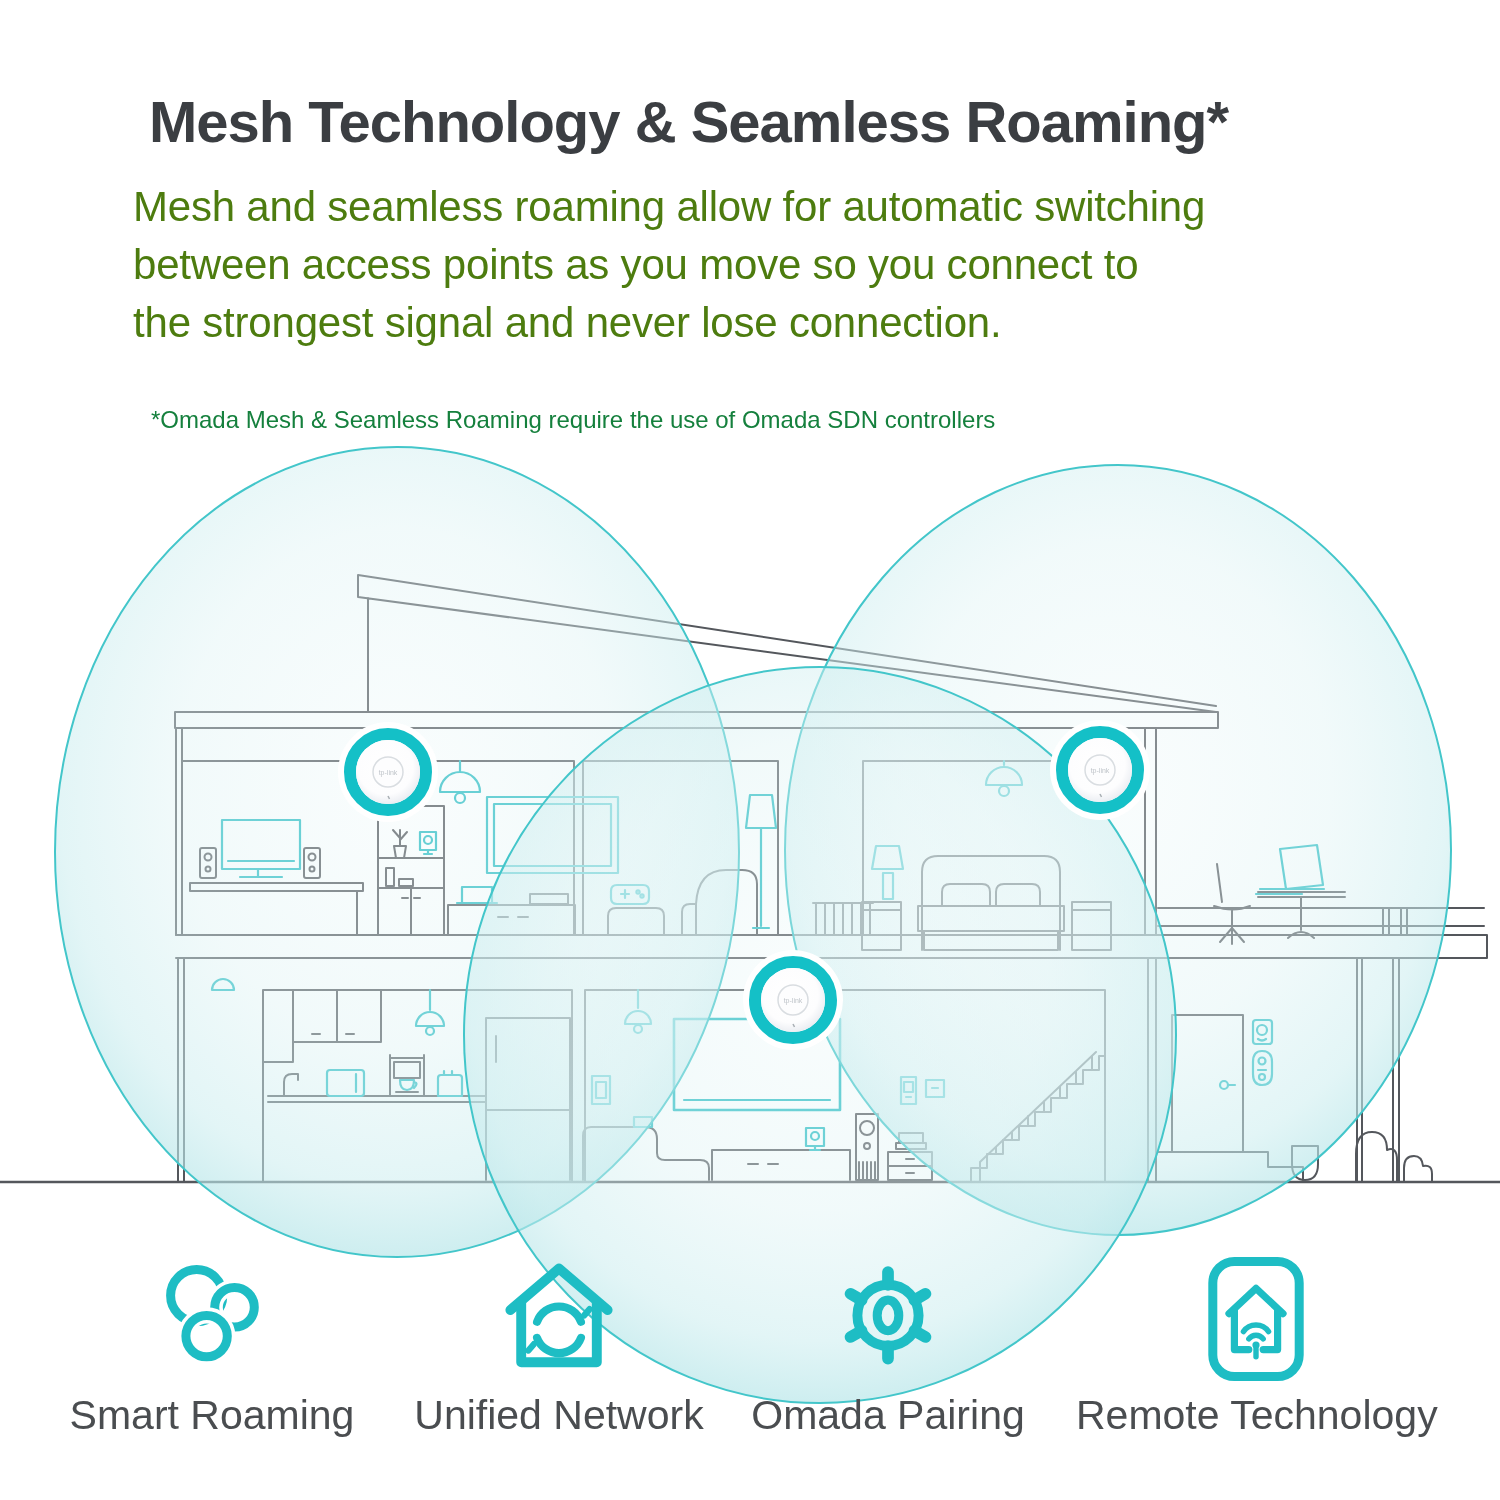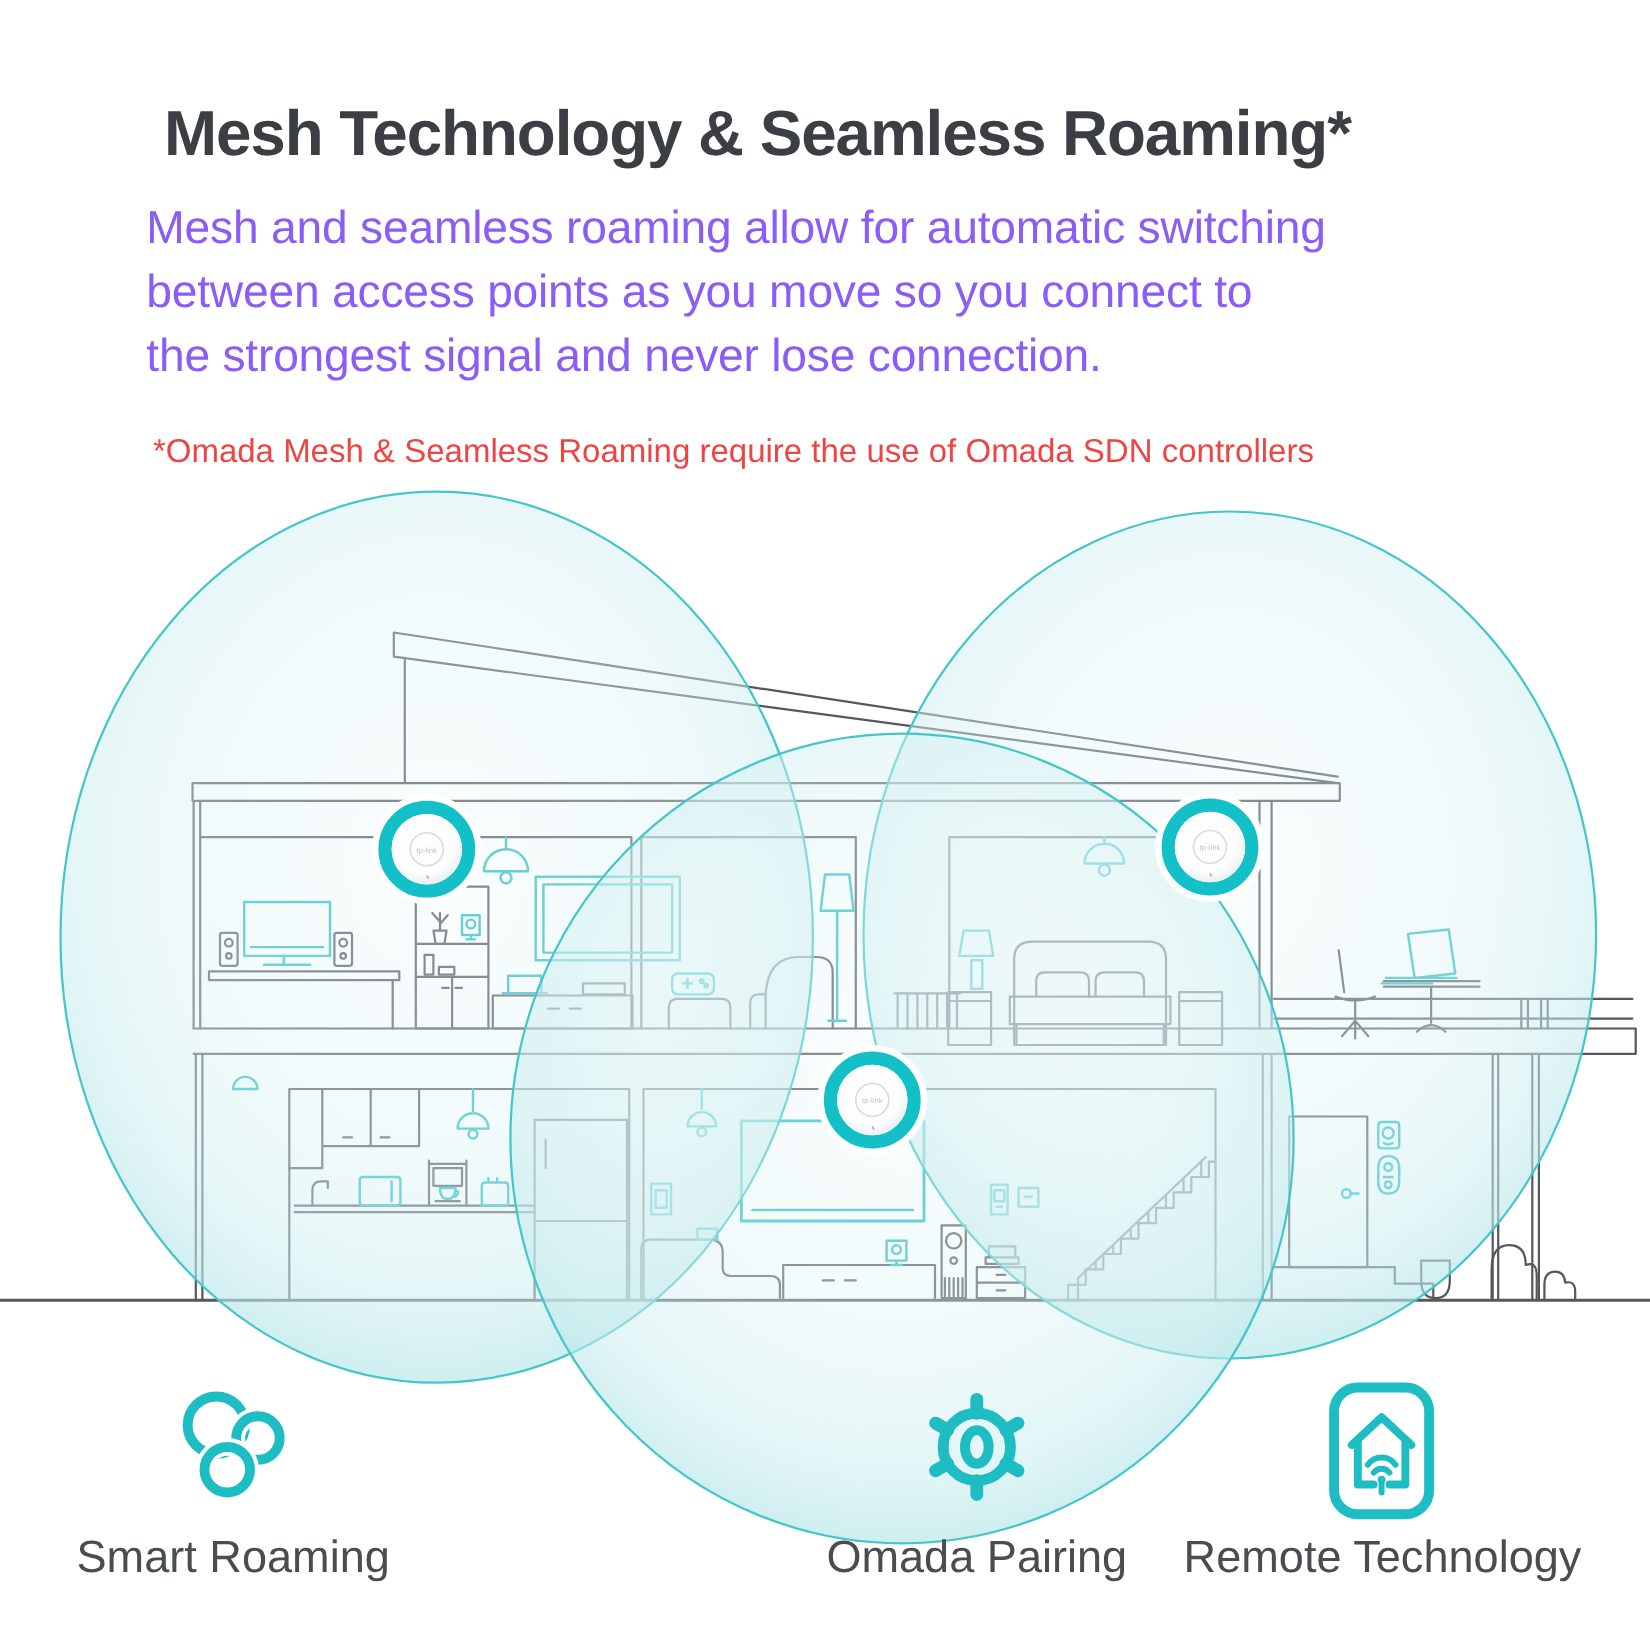--- a/index.html
+++ b/index.html
@@ -9,7 +9,7 @@
   .title{margin:16px;position:absolute;left:0;top:72px;width:1290px;
          font-size:58px;font-weight:bold;letter-spacing:-1px;color:#3b3e42;white-space:nowrap;}
   .body-text{margin:0;position:absolute;left:0;top:178px;width:1290px;
-         font-size:42px;letter-spacing:-0.2px;color:#8b5cf6;line-height:58px;white-space:pre-line;}
+         font-size:42px;letter-spacing:-0.2px;color:#4d7c0f;line-height:58px;white-space:pre-line;}
   .footnote{margin:6px;position:absolute;left:0;top:388px;width:1290px;
          font-size:30px;color:#ef4444;}
   .illus{position:absolute;left:0;top:0;z-index:1;}

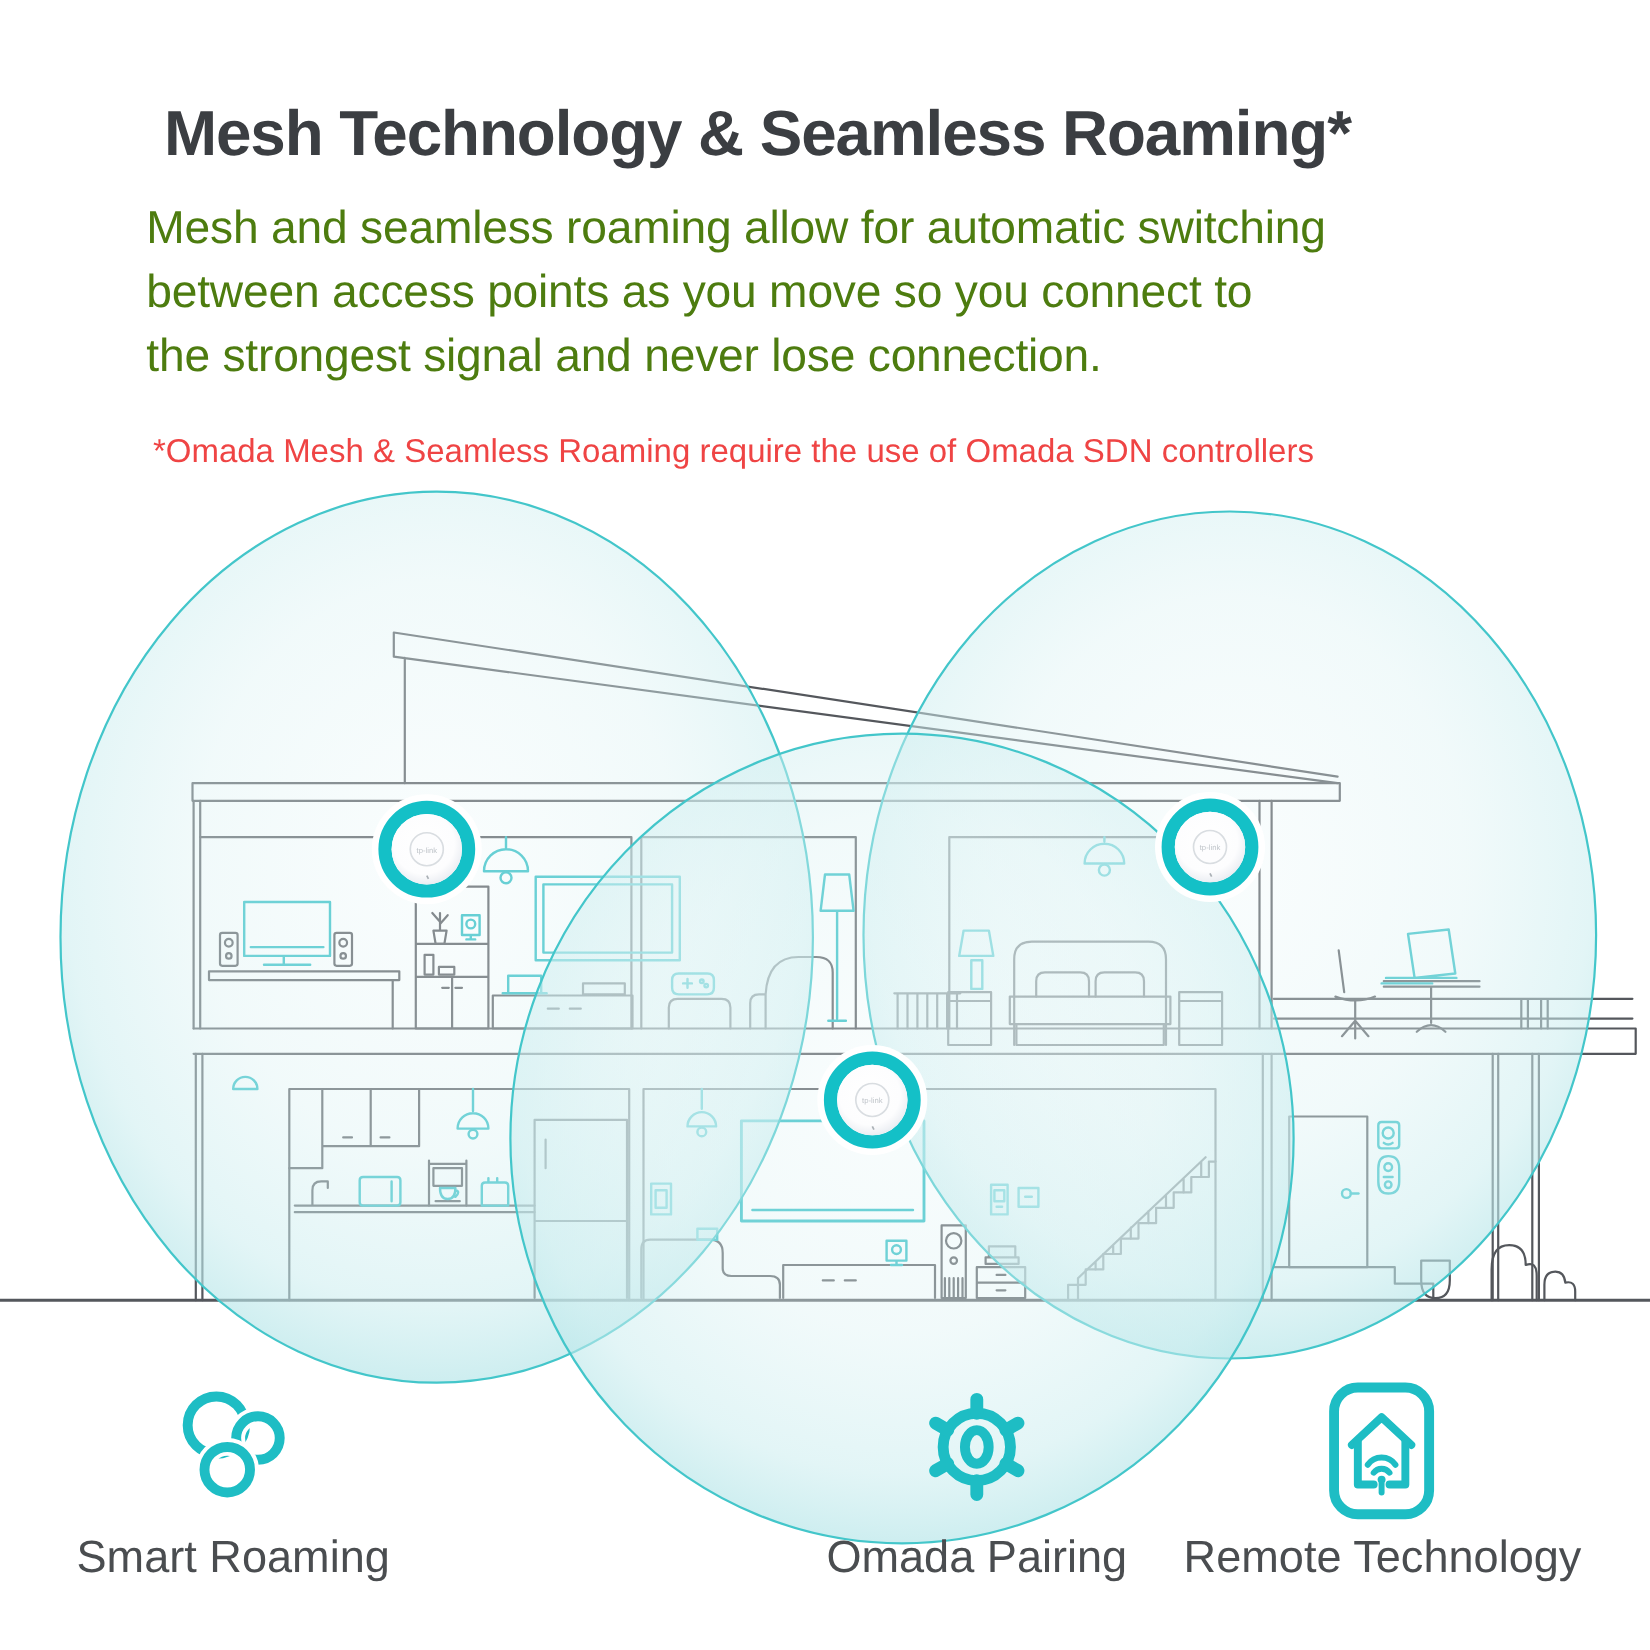--- a/index.html
+++ b/index.html
@@ -10,8 +10,8 @@
          font-size:58px;font-weight:bold;letter-spacing:-1px;color:#3b3e42;white-space:nowrap;}
   .body-text{margin:0;position:absolute;left:0;top:178px;width:1290px;
          font-size:42px;letter-spacing:-0.2px;color:#4d7c0f;line-height:58px;white-space:pre-line;}
-  .footnote{margin:6px;position:absolute;left:0;top:388px;width:1290px;
-         font-size:30px;color:#ef4444;}
+  .footnote{margin:18px;position:absolute;left:0;top:388px;width:1290px;
+         font-size:24px;color:#15803d;}
   .illus{position:absolute;left:0;top:0;z-index:1;}
   .features{position:absolute;left:0;top:0;width:1500px;height:1143px;z-index:2;pointer-events:none;}
   .feature{position:absolute;top:1256px;width:360px;transform:translateX(-50%);text-align:center;}

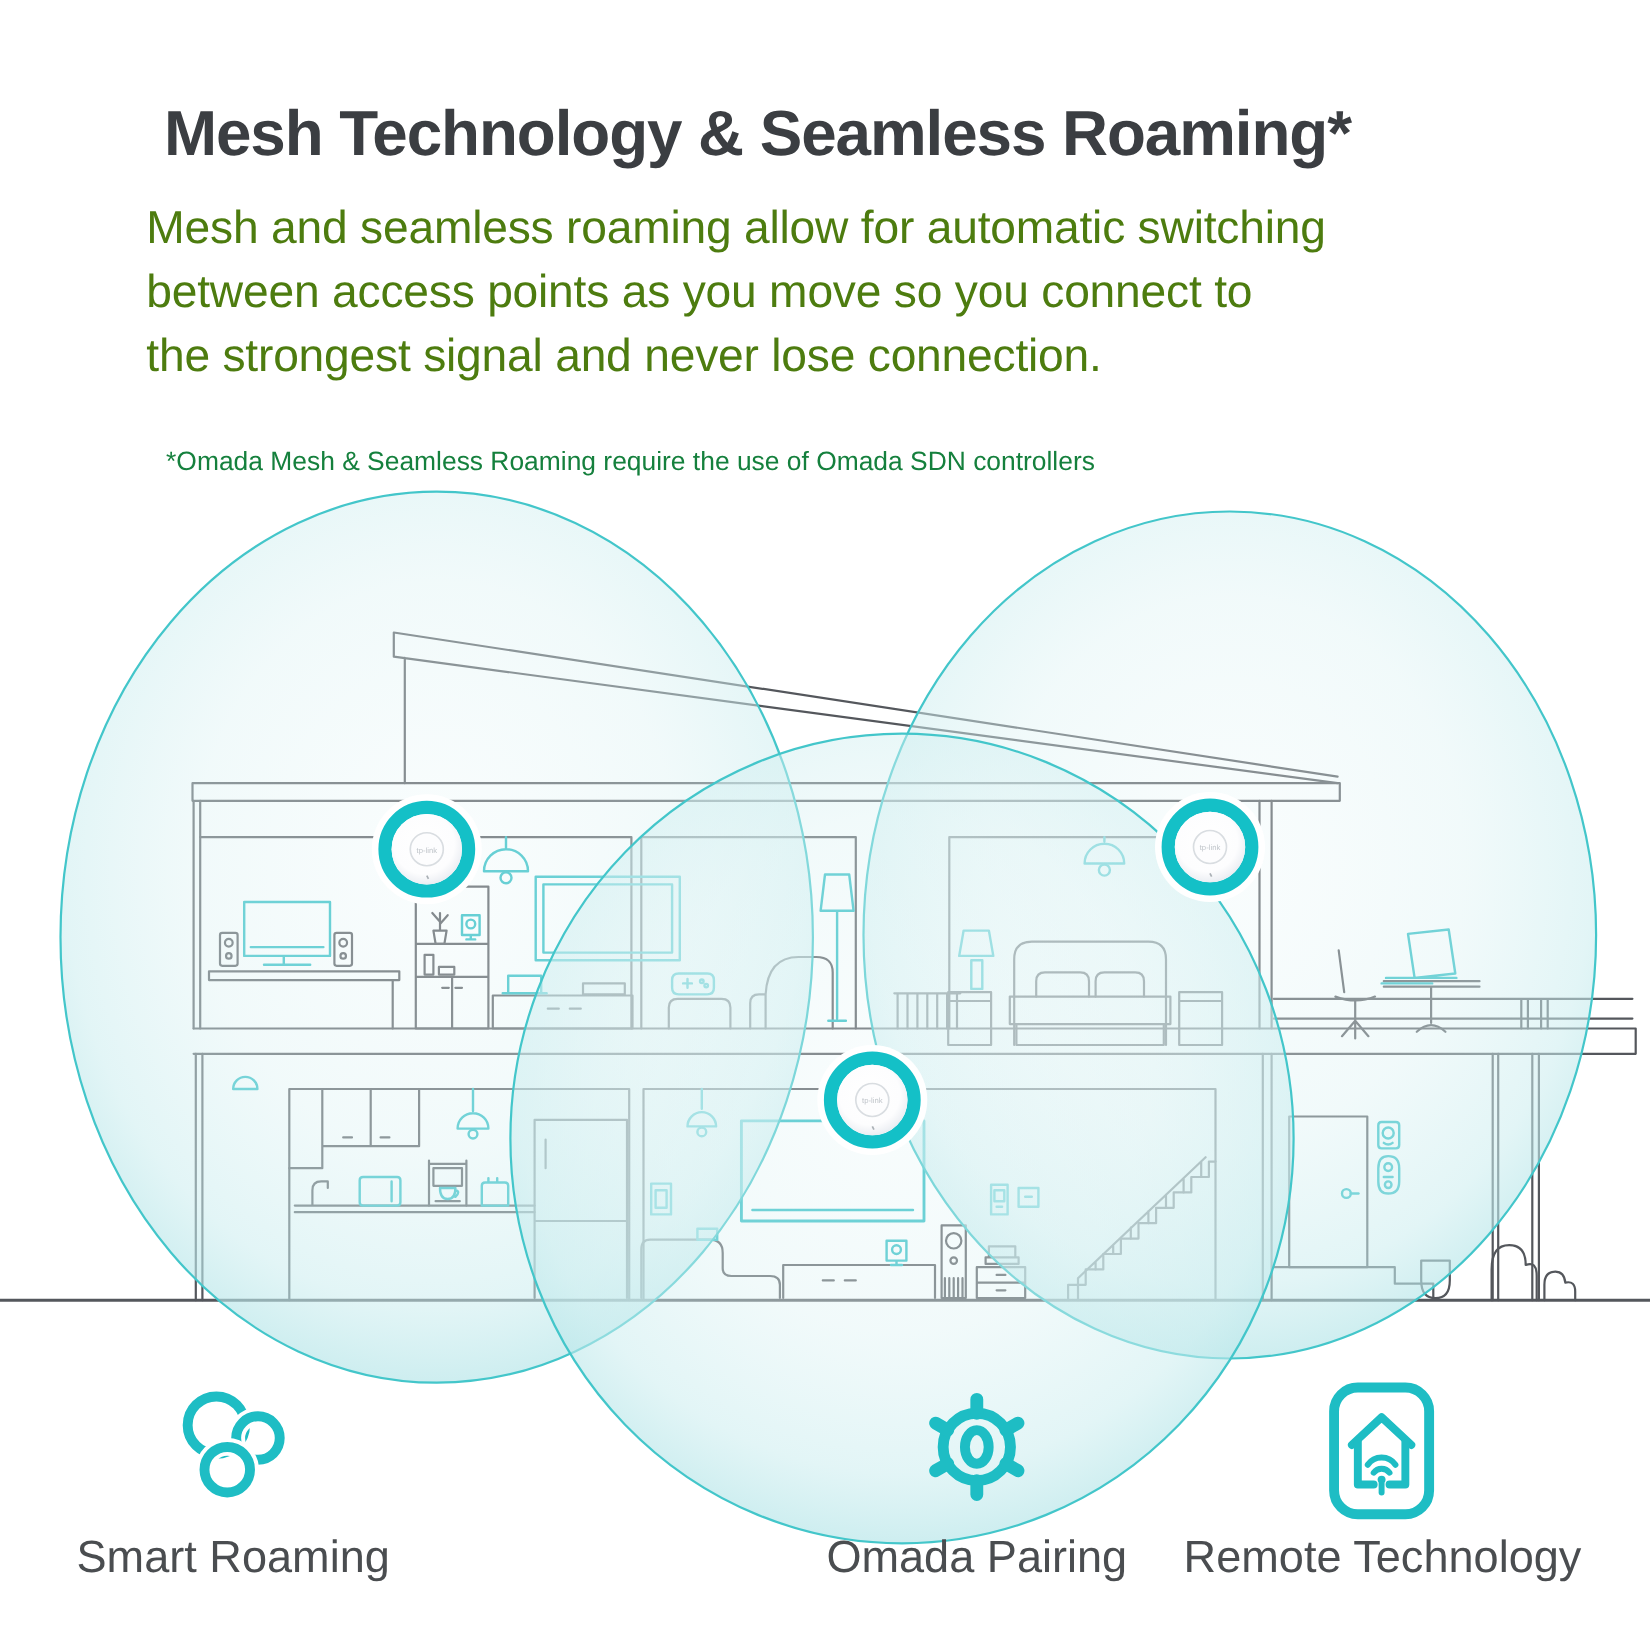--- a/index.html
+++ b/index.html
@@ -248,6 +248,19 @@
       <div class="flabel">Smart Roaming</div>
     </div>
 
+    <div class="feature f-unified">
+      <svg class="ficon" width="126" height="126" viewBox="0 0 140 140">
+        <g fill="none" stroke="#1ebdc4" stroke-linecap="round" stroke-linejoin="round">
+          <path d="M16,60 L70,14 L124,60" stroke-width="11"></path>
+          <path d="M28,52 V118 H112 V52" stroke-width="11"></path>
+          <path d="M45.6,73.1 A26,26 0 0 1 94.4,73.1" stroke-width="9"></path>
+          <path d="M94.4,90.9 A26,26 0 0 1 45.6,90.9" stroke-width="9"></path>
+          <path d="M98,66 L104,59" stroke-width="7"></path>
+          <path d="M42,98 L36,105" stroke-width="7"></path>
+        </g>
+      </svg>
+      <div class="flabel">Unified Network</div>
+    </div>
 
     <div class="feature f-pairing">
       <svg class="ficon" width="126" height="126" viewBox="0 0 140 140">

